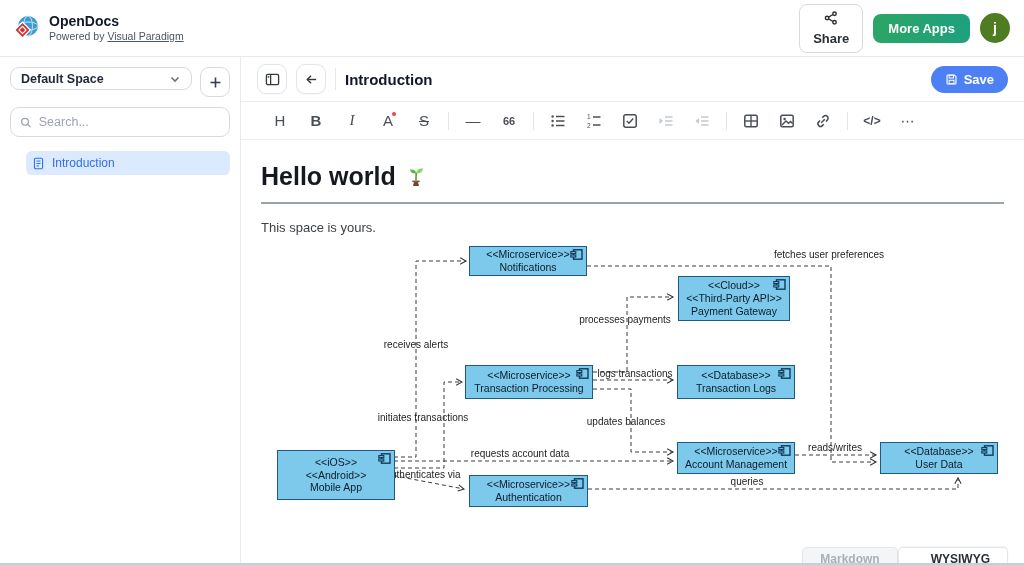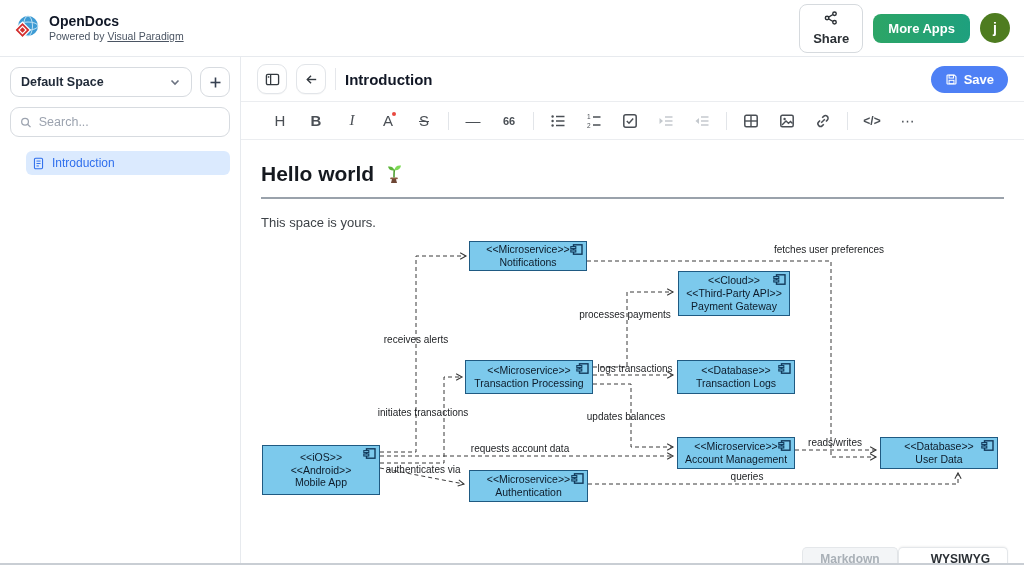--- a/index.html
+++ b/index.html
@@ -24,7 +24,7 @@
 
   
   .space-row { display:flex; gap:8px; margin-bottom:10px; }
-  .space-select { flex:1; display:flex; align-items:center; justify-content:space-between; border:1px solid #d7dbe0; border-radius:9px; height:30px; padding:0 10px; font-size:12.5px; font-weight:bold; color:#1f2937; cursor:pointer; background:#fff; }
+  .space-select { flex:1; display:flex; align-items:center; justify-content:space-between; border:1px solid #d7dbe0; border-radius:9px; height:23px; padding:0 10px; font-size:12.5px; font-weight:bold; color:#1f2937; cursor:pointer; background:#fff; }
   .icon-btn-sq { width:30px; height:30px; border:1px solid #d7dbe0; border-radius:9px; background:#fff; display:flex; align-items:center; justify-content:center; cursor:pointer; color:#374151; }
   .search-box { display:flex; align-items:center; gap:7px; border:1px solid #d7dbe0; border-radius:9px; height:30px; padding:0 9px; margin-bottom:14px; background:#fff; }
   .search-box input { border:none; outline:none; font-size:12.5px; color:#374151; width:100%; background:transparent; font-family:inherit; }

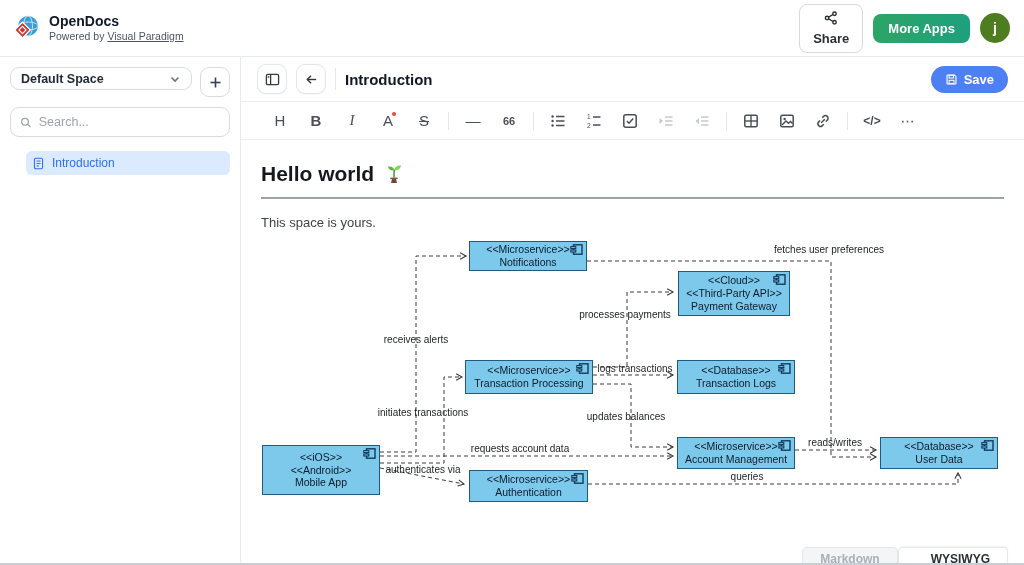--- a/index.html
+++ b/index.html
@@ -54,7 +54,7 @@
 
   
   .content { flex:1; position:relative; padding:16px 20px 0 20px; overflow:hidden; background:#fff; }
-  .doc-h1 { font-size:21px; font-weight:bold; color:#15191f; display:flex; align-items:center; gap:8px; margin-top:6px; }
+  .doc-h1 { font-size:25px; font-weight:bold; color:#15191f; display:flex; align-items:center; gap:8px; margin-top:6px; }
   .doc-hr { height:2px; background:#9aa2ab; margin:11px 0 16px 0; }
   .doc-p { font-size:13px; color:#3d4247; margin-bottom:4px; }
 

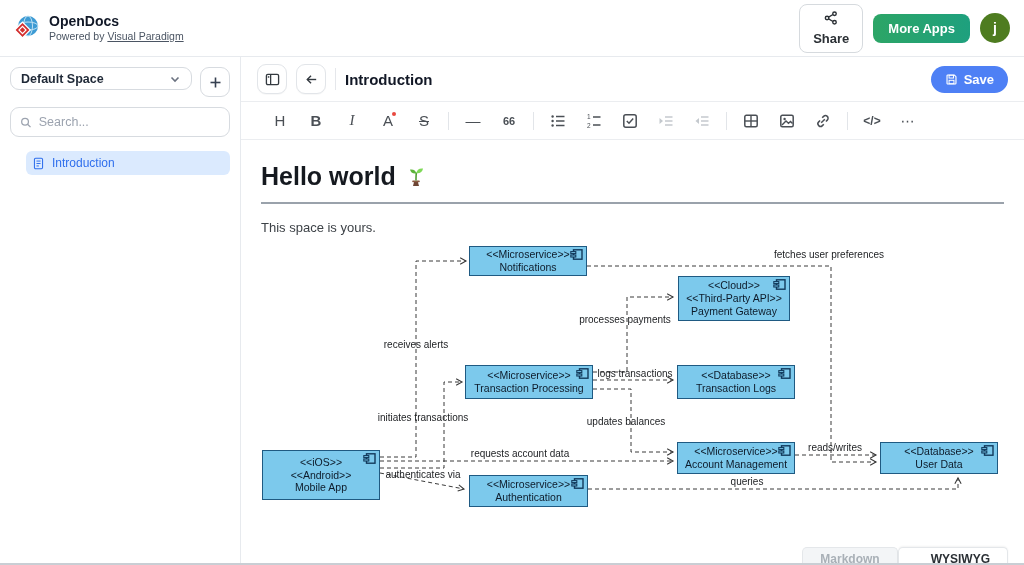--- a/index.html
+++ b/index.html
@@ -349,7 +349,7 @@
           <span>&lt;&lt;Database&gt;&gt;</span>
           <span>Transaction Logs</span>
         </div>
-        <div class="node" style="left:1px;top:211px;width:118px;height:50px">
+        <div class="node" style="left:16px;top:211px;width:118px;height:50px">
           <span class="comp-icon"><svg width="13" height="11" viewBox="0 0 13 11">
                 <rect x="3.5" y="0.8" width="8.5" height="9.4" fill="none" stroke="#123a5c" stroke-width="1.4"></rect>
                 <rect x="0.8" y="2.6" width="5" height="2" fill="#7cc9ec" stroke="#123a5c" stroke-width="1.1"></rect>

